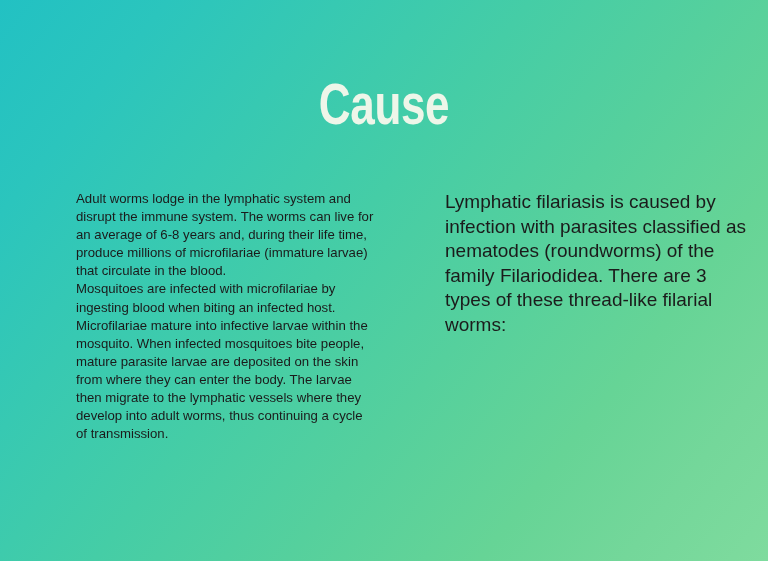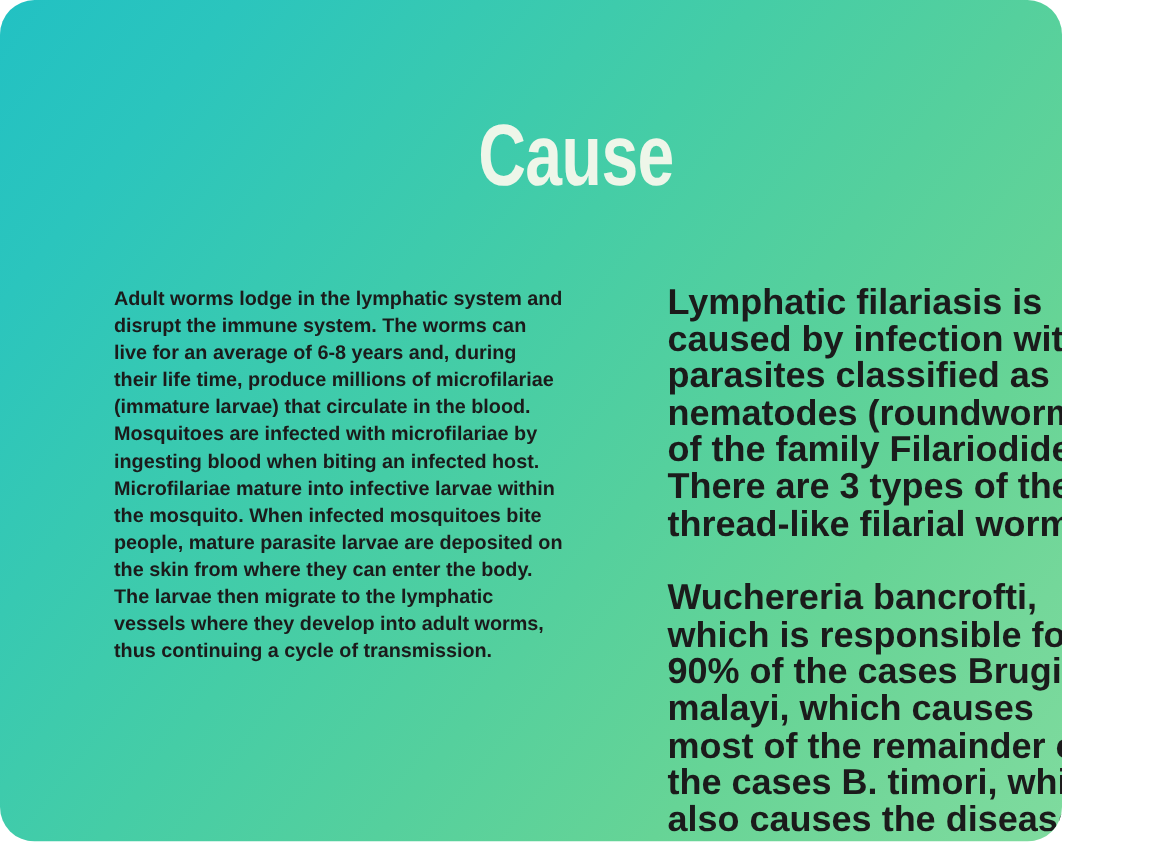--- a/index.html
+++ b/index.html
@@ -14,7 +14,7 @@
   }
   .slide {
     position: relative;
-    width: 708px;
+    width: 768px;
     height: 561px;
     box-sizing: border-box;
     background: linear-gradient(128deg,
@@ -27,7 +27,6 @@
         #74d79a 88%,
         #7fdb9e 100%);
     overflow: hidden;
-    border-radius: 23px;
   }
   .slide-title {
     position: absolute;

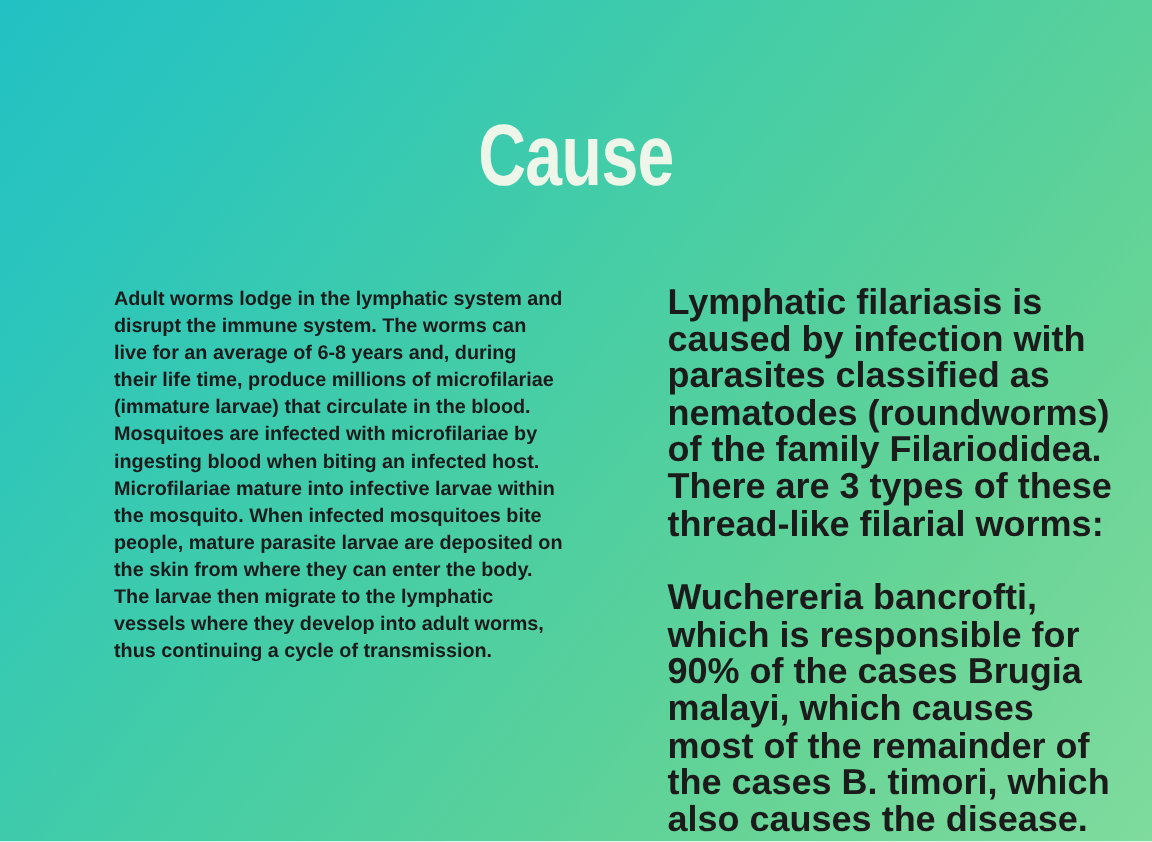--- a/index.html
+++ b/index.html
@@ -55,7 +55,6 @@
     position: absolute;
     top: 0;
     color: #1b1b1b;
-    font-weight: bold;
   }
   .col-left {
     left: 76px;

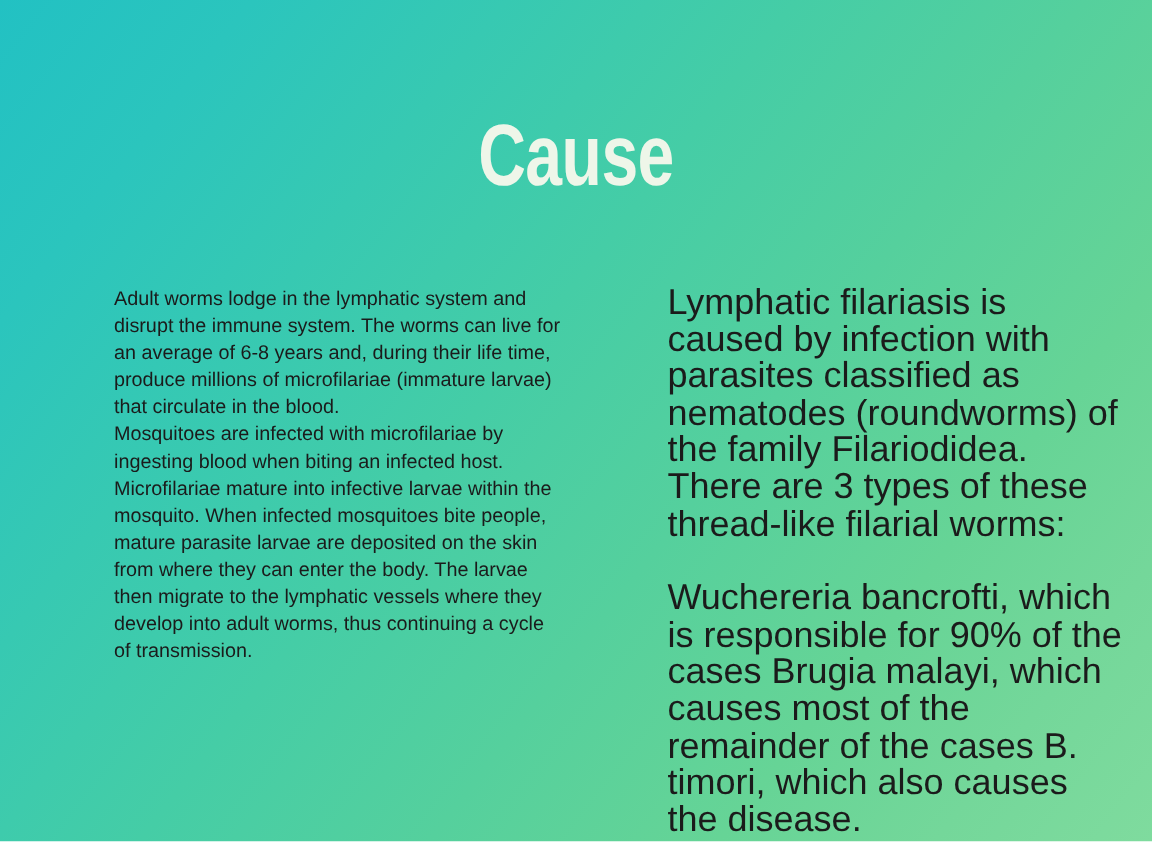--- a/index.html
+++ b/index.html
@@ -65,7 +65,7 @@
   .col-right {
     left: 445px;
     width: 305px;
-    font-size: 24px;
+    font-size: 19px;
     line-height: 24.6px;
   }
   .para {

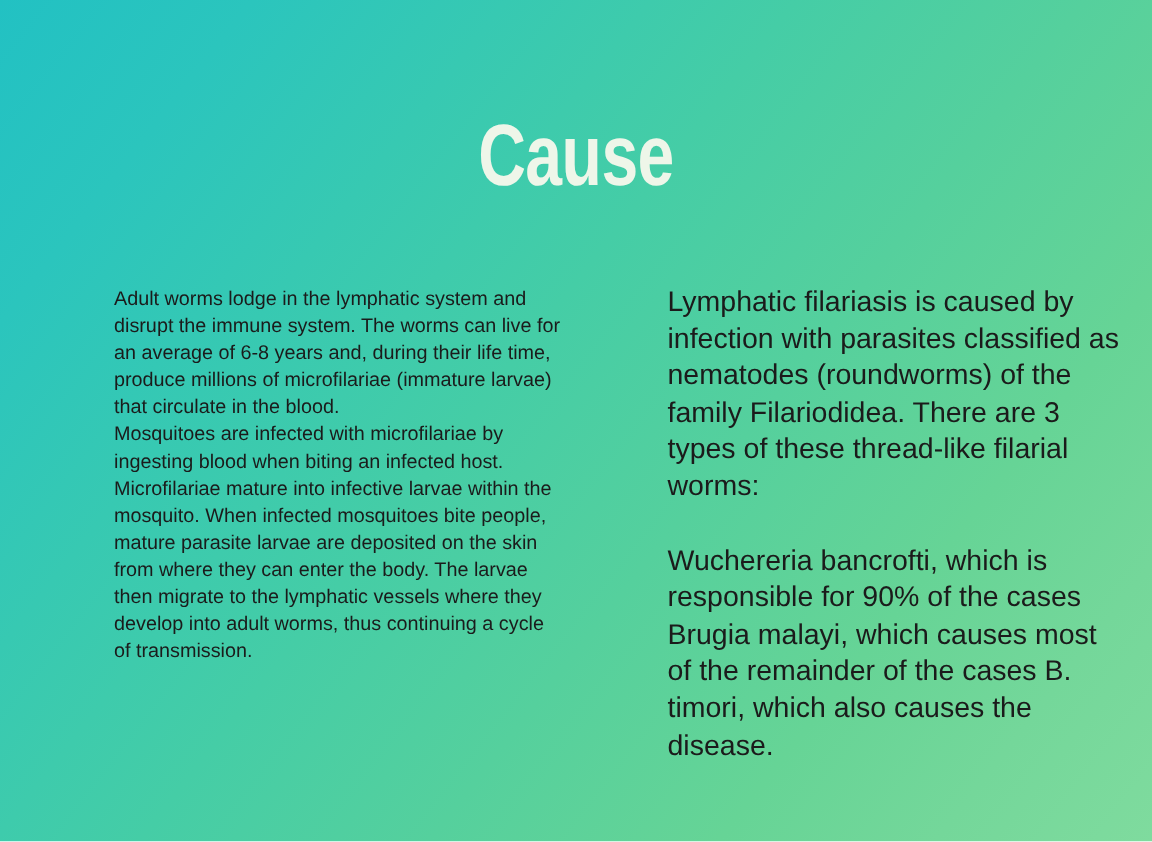--- a/index.html
+++ b/index.html
@@ -93,7 +93,6 @@
 
     <div class="col col-right">
       <p class="para">Lymphatic filariasis is caused by infection with parasites classified as nematodes (roundworms) of the family Filariodidea. There are 3 types of these thread-like filarial worms:</p>
-      <p class="para">Wuchereria bancrofti, which is responsible for 90% of the cases Brugia malayi, which causes most of the remainder of the cases B. timori, which also causes the disease.</p>
     </div>
 
   </div>

